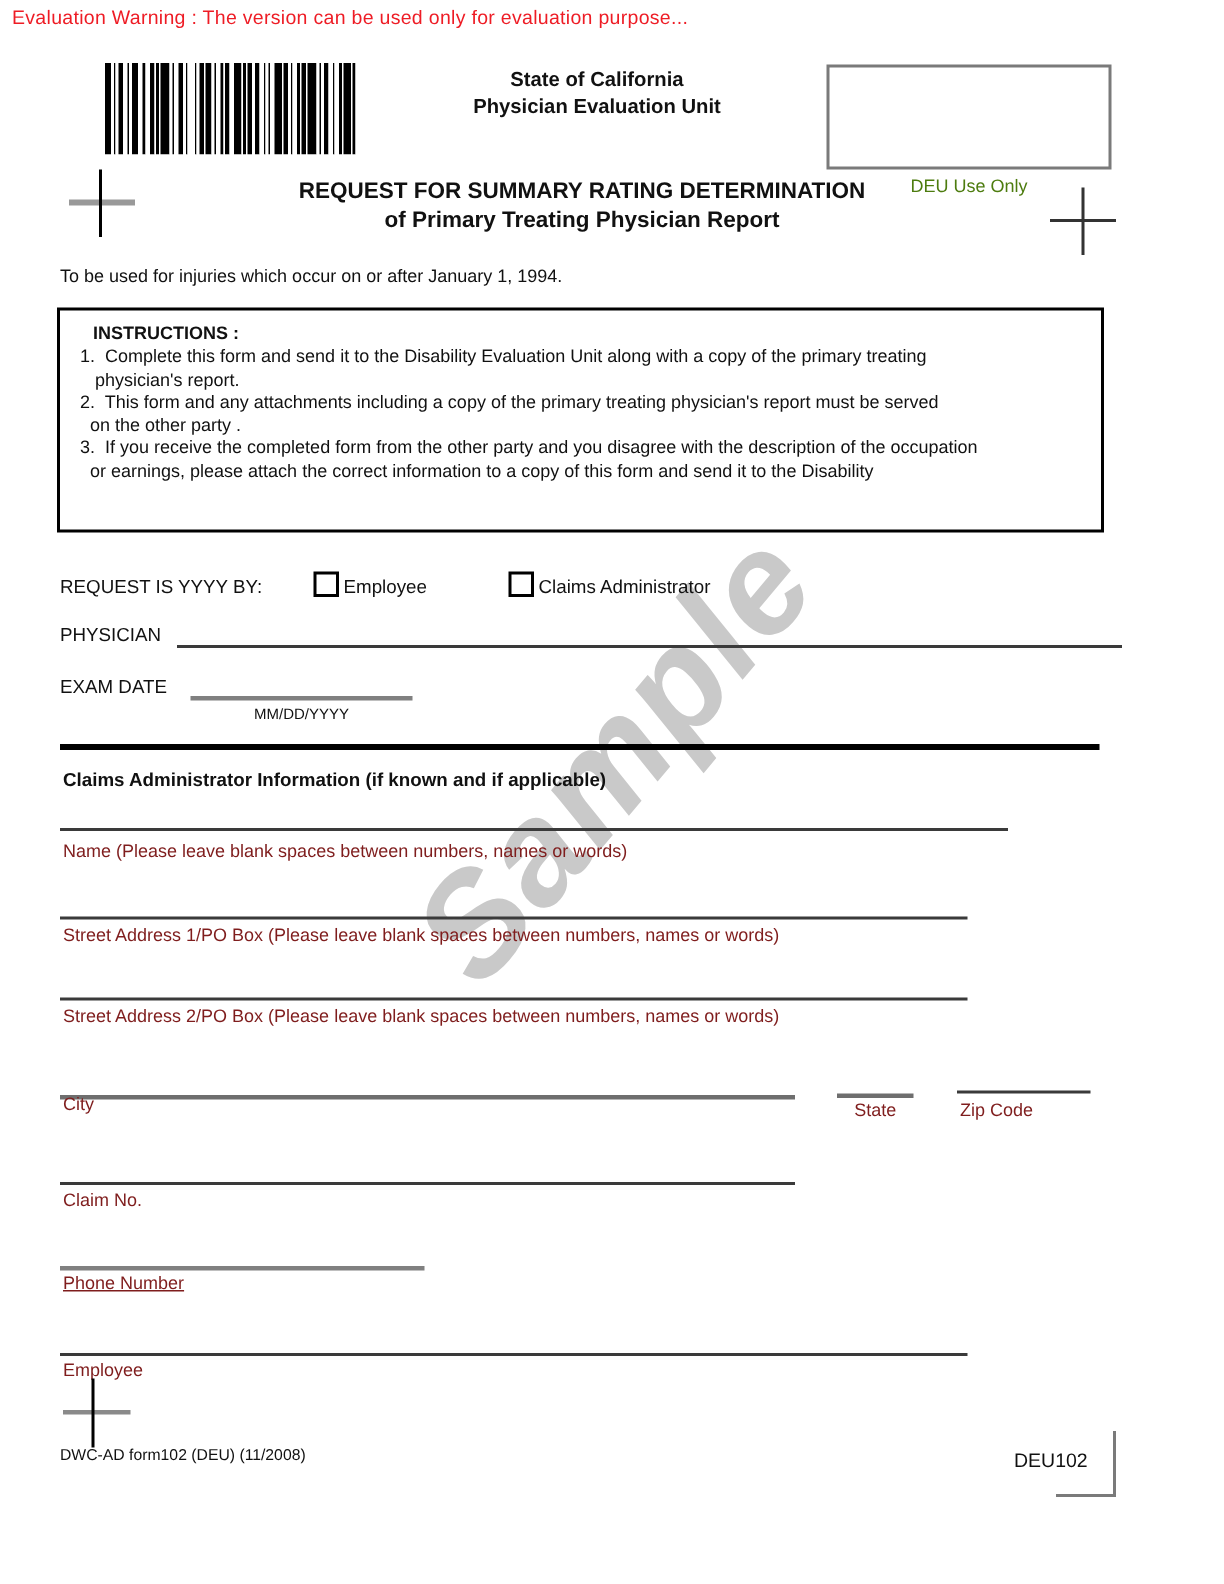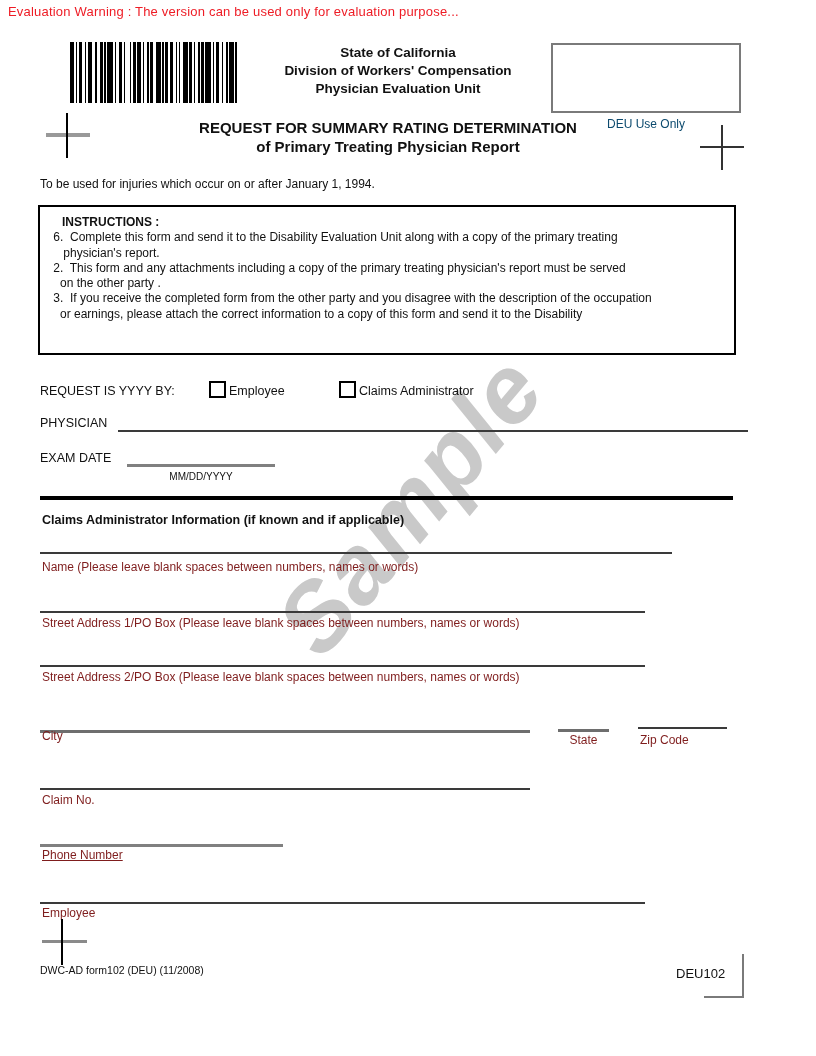--- a/index.html
+++ b/index.html
@@ -199,7 +199,6 @@
 
   <div class="abs agency">
     <div>State of California</div>
-    <div>Division of Workers' Compensation</div>
     <div>Physician Evaluation Unit</div>
   </div>
 

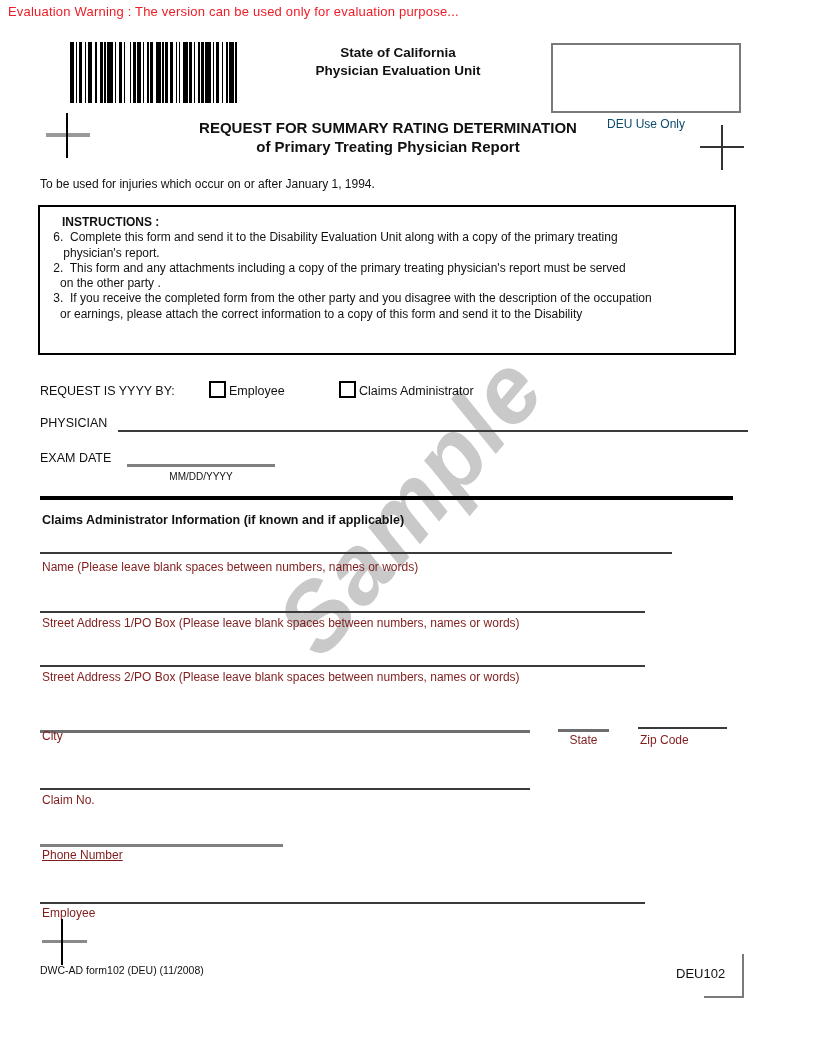--- a/index.html
+++ b/index.html
@@ -46,7 +46,7 @@
   }
   .deu-label {
     left: 551px; top: 117px; width: 190px;
-    text-align: center; font-size: 12px; color: #0c4a6e;
+    text-align: center; font-size: 12px; color: #4d7c0f;
   }
   .title {
     left: 148px; top: 119px; width: 480px;

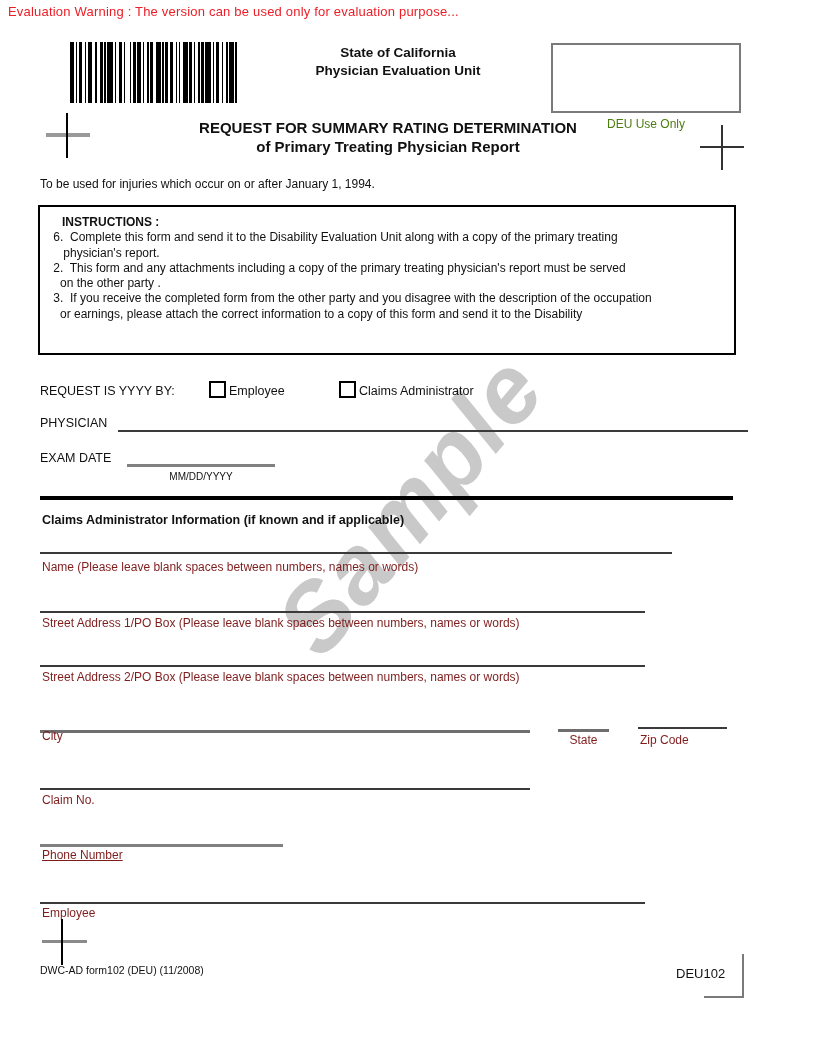--- a/index.html
+++ b/index.html
@@ -219,7 +219,7 @@
 
   <div class="abs instructions">
     <div class="head">INSTRUCTIONS :</div>
-    <div class="iline"> 6.  Complete this form and send it to the Disability Evaluation Unit along with a copy of the primary treating</div>
+    <div class="iline"> 1.  Complete this form and send it to the Disability Evaluation Unit along with a copy of the primary treating</div>
     <div class="iline">    physician's report.</div>
     <div class="iline"> 2.  This form and any attachments including a copy of the primary treating physician's report must be served</div>
     <div class="iline">   on the other party .</div>

